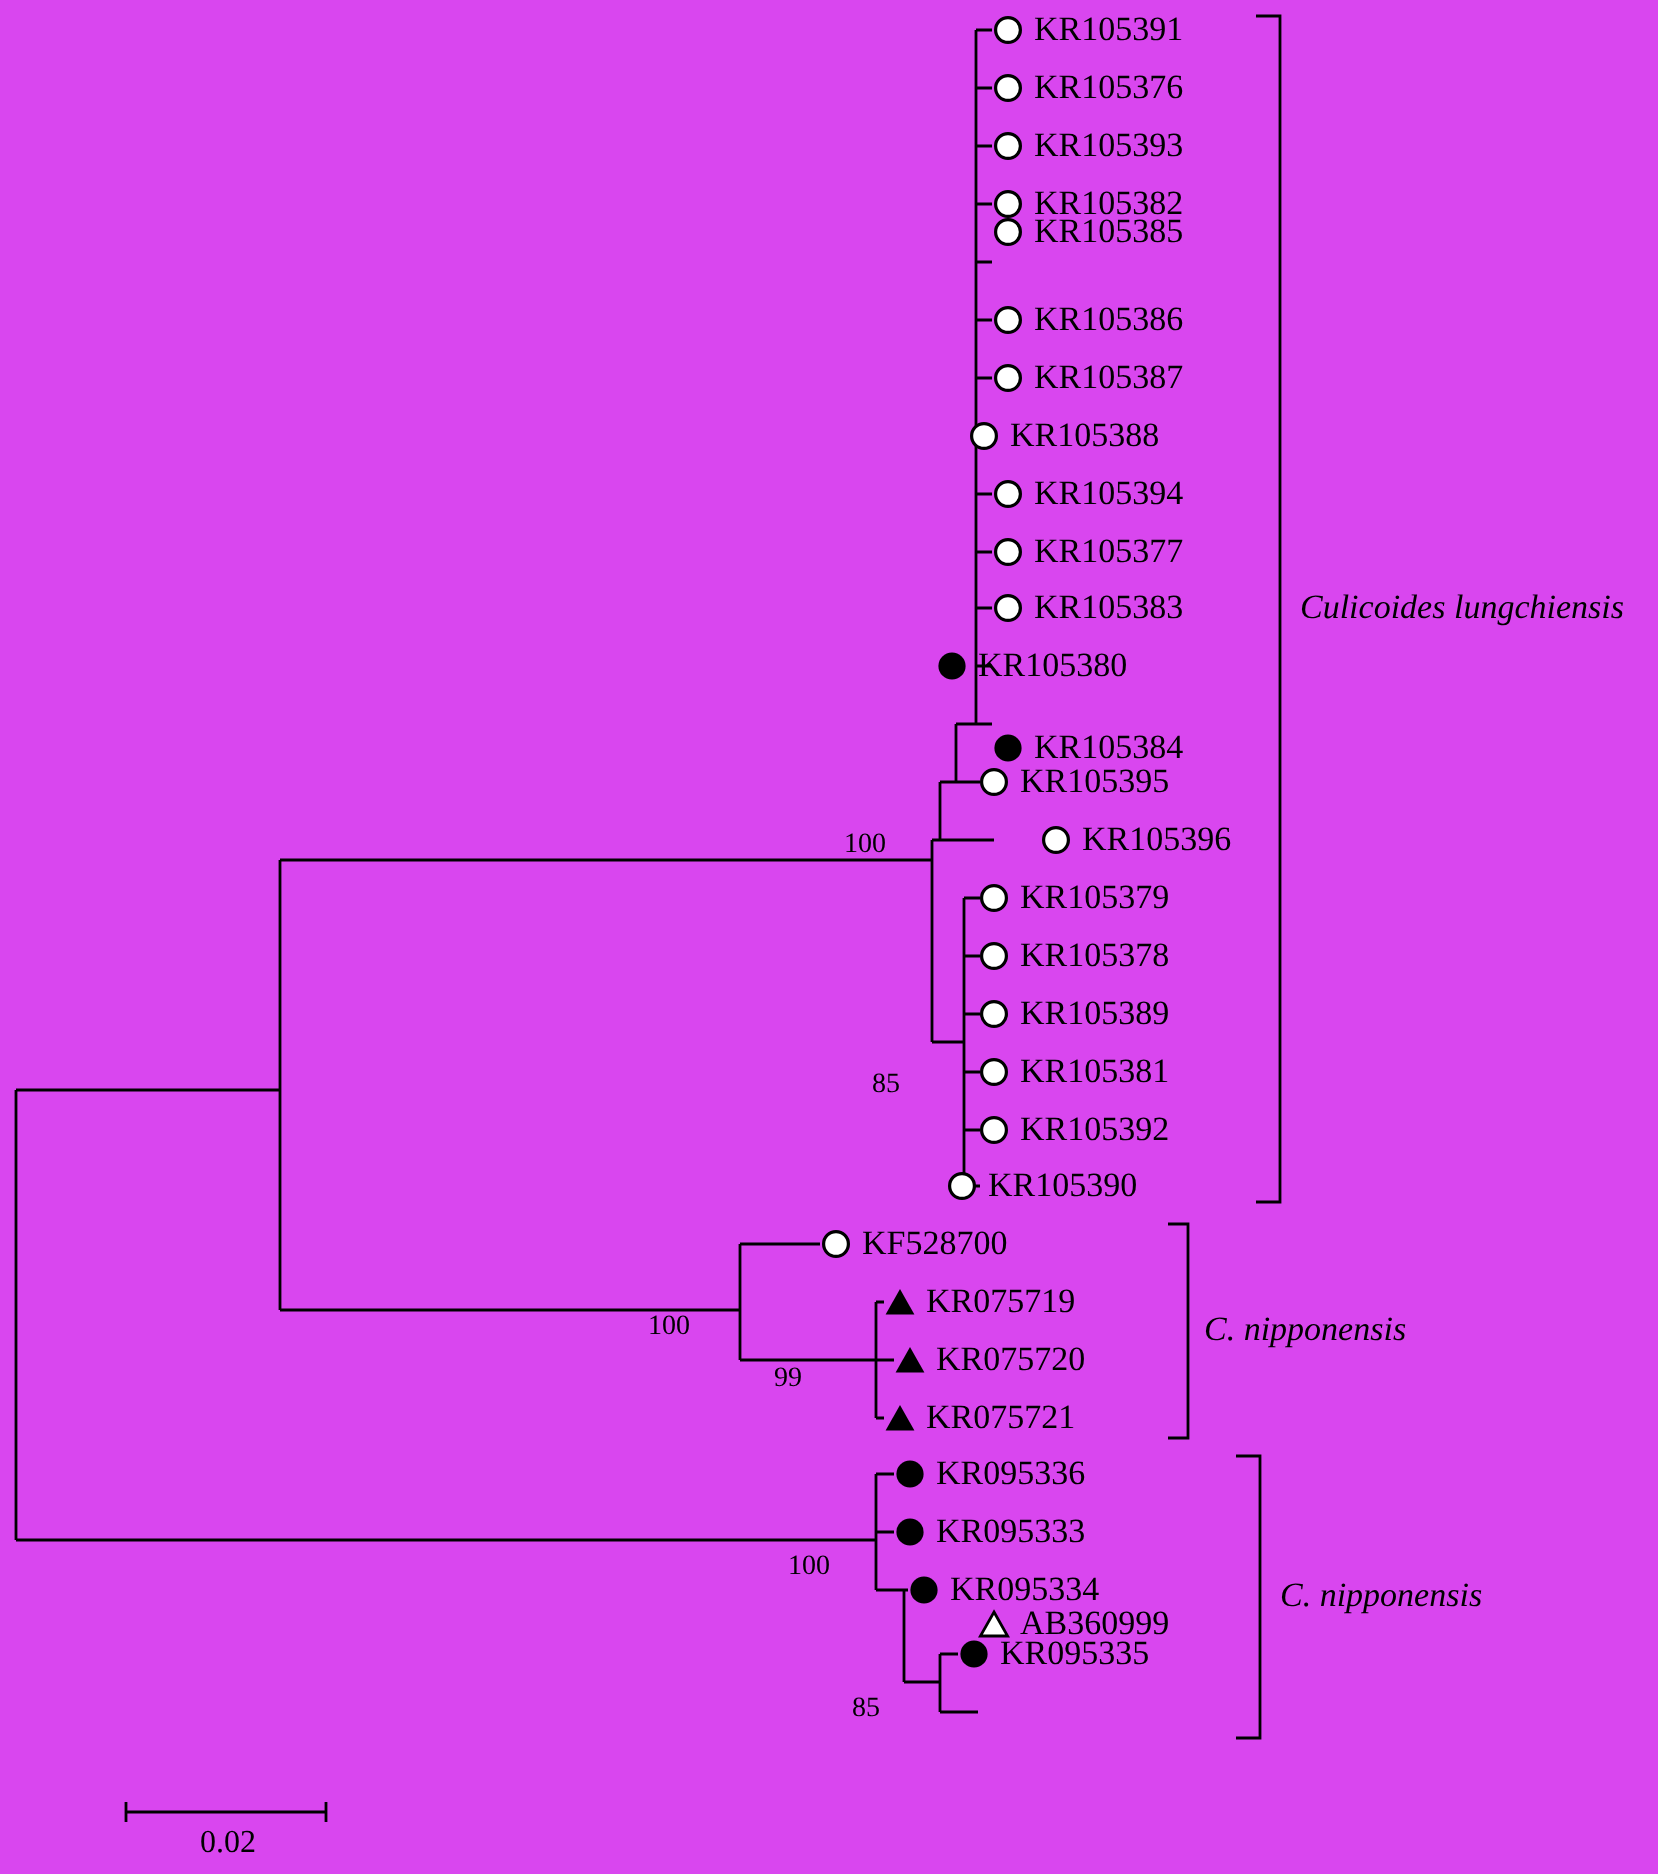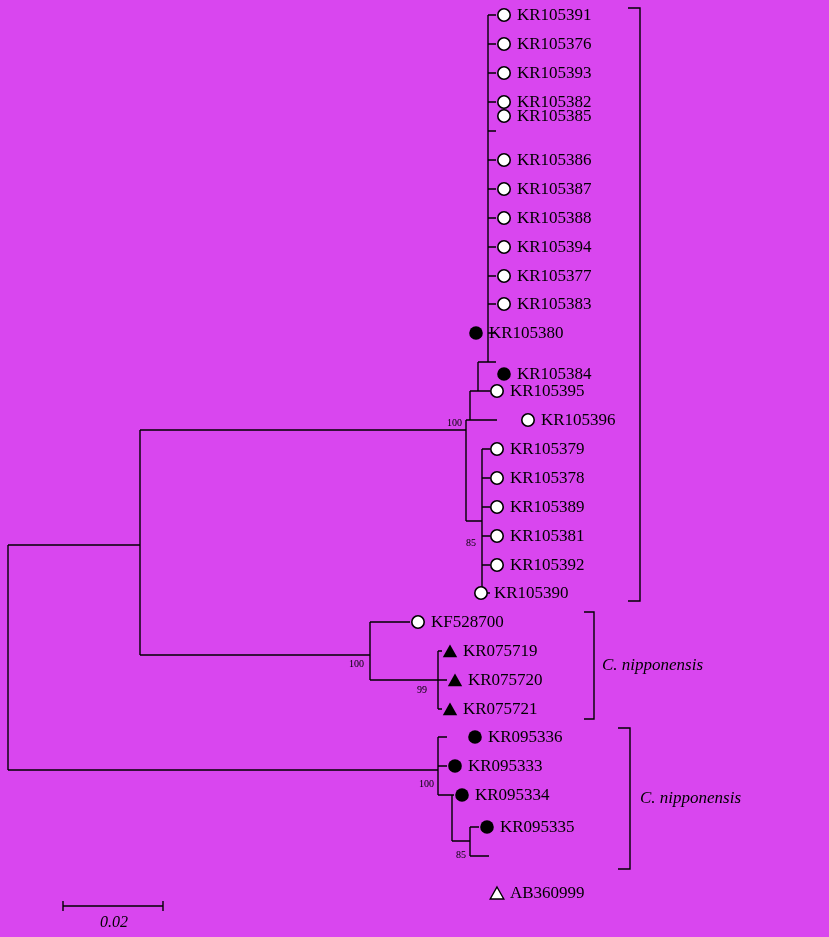--- a/index.html
+++ b/index.html
@@ -114,7 +114,7 @@
       </span>
     <span class="lbl">KR105387</span>
   </div>
-  <div class="leaf" style="left:496px;top:209px">
+  <div class="leaf" style="left:484px;top:209px">
     <span class="sym">
         <svg width="16" height="16" viewBox="0 0 16 16" aria-hidden="true">
           <circle cx="8" cy="8" r="6.2" fill="#fff" stroke="#000" stroke-width="1.6"></circle>

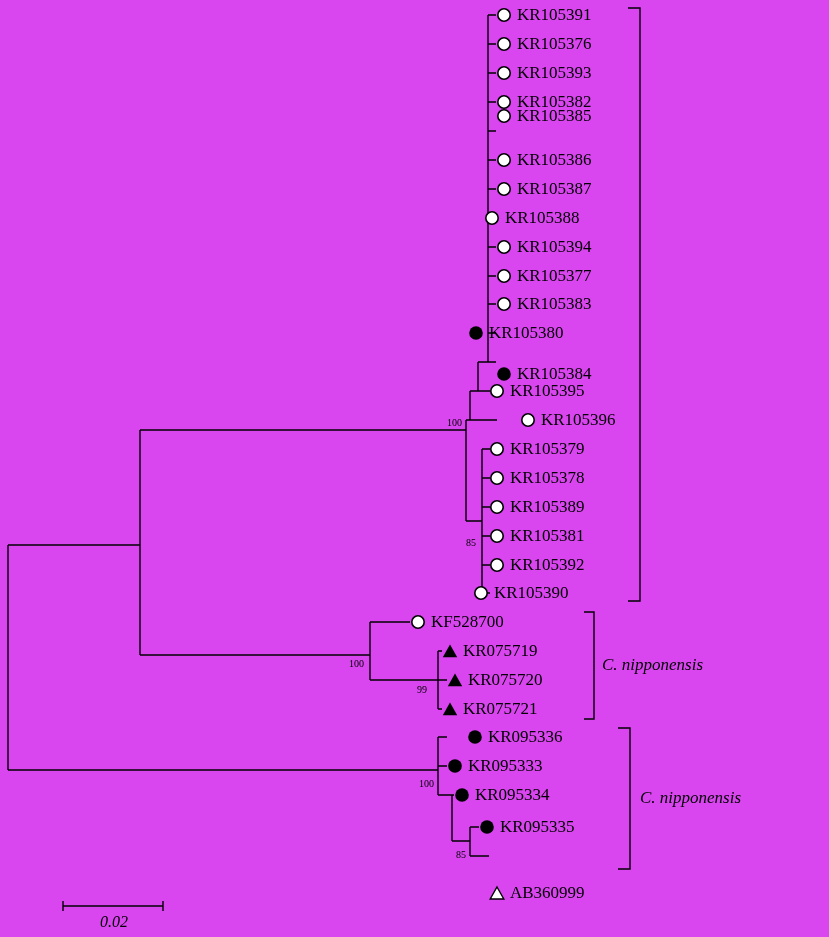--- a/index.html
+++ b/index.html
@@ -306,6 +306,7 @@
   <div class="bootstrap" style="left:394px;top:775px">100</div>
   <div class="bootstrap" style="left:426px;top:846px">85</div>
 
+  <div class="clade-label" style="left:650px;top:293px">Culicoides lungchiensis</div>
   <div class="clade-label" style="left:602px;top:654px">C. nipponensis</div>
   <div class="clade-label" style="left:640px;top:787px">C. nipponensis</div>
 

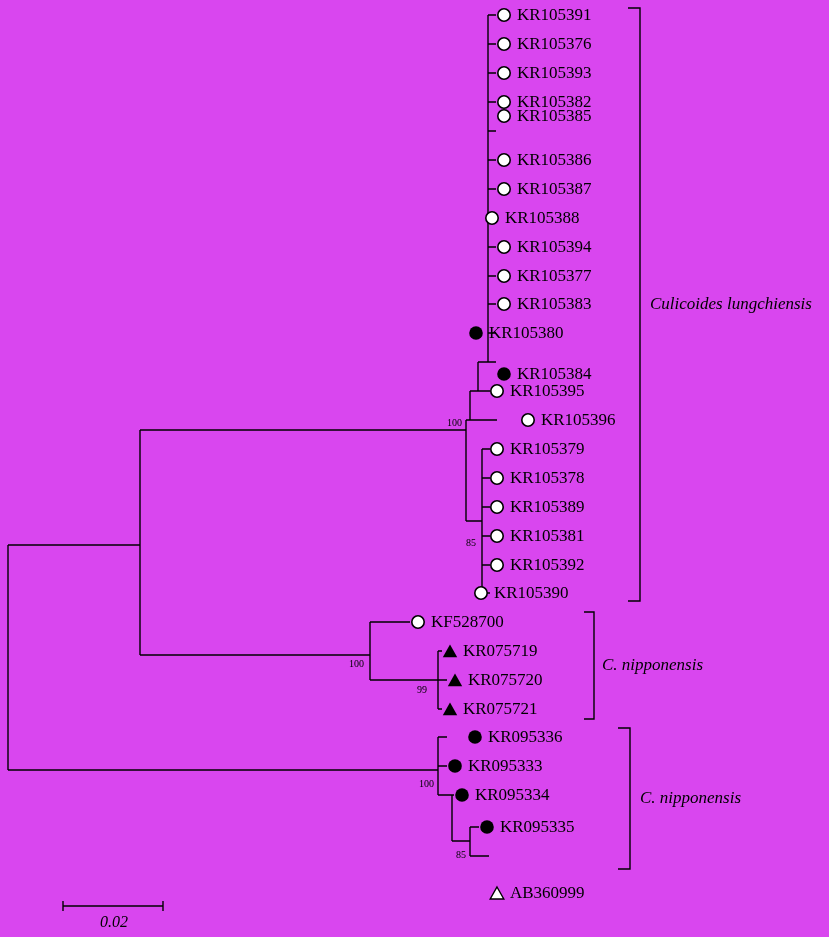--- a/index.html
+++ b/index.html
@@ -11,7 +11,7 @@
   .leaf .sym { width:16px; height:16px; flex:0 0 16px; display:block; }
   .leaf .sym svg { display:block; }
   .leaf .lbl { font-size:17px; line-height:18px; white-space:nowrap; }
-  .bootstrap { position:absolute; width:40px; height:18px; font-size:10px; line-height:18px; text-align:right; }
+  .bootstrap { position:absolute; width:40px; height:18px; font-size:14px; line-height:18px; }
   .clade-label { position:absolute; font-style:italic; font-size:17px; line-height:22px; white-space:nowrap; }
   .scale-label { position:absolute; font-size:16px; line-height:18px; text-align:center;font-style:italic; }
 </style>

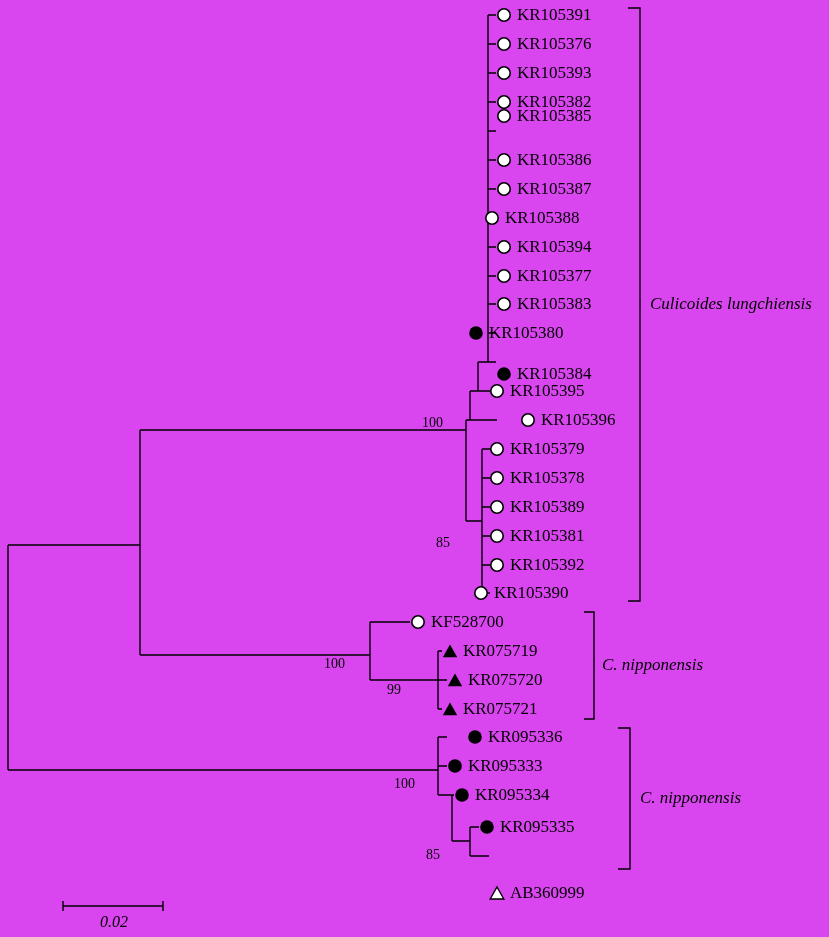--- a/index.html
+++ b/index.html
@@ -258,7 +258,7 @@
       </span>
     <span class="lbl">KR075721</span>
   </div>
-  <div class="leaf" style="left:467px;top:728px">
+  <div class="leaf" style="left:447px;top:728px">
     <span class="sym">
         <svg width="16" height="16" viewBox="0 0 16 16" aria-hidden="true">
           <circle cx="8" cy="8" r="6.8" fill="#000"></circle>

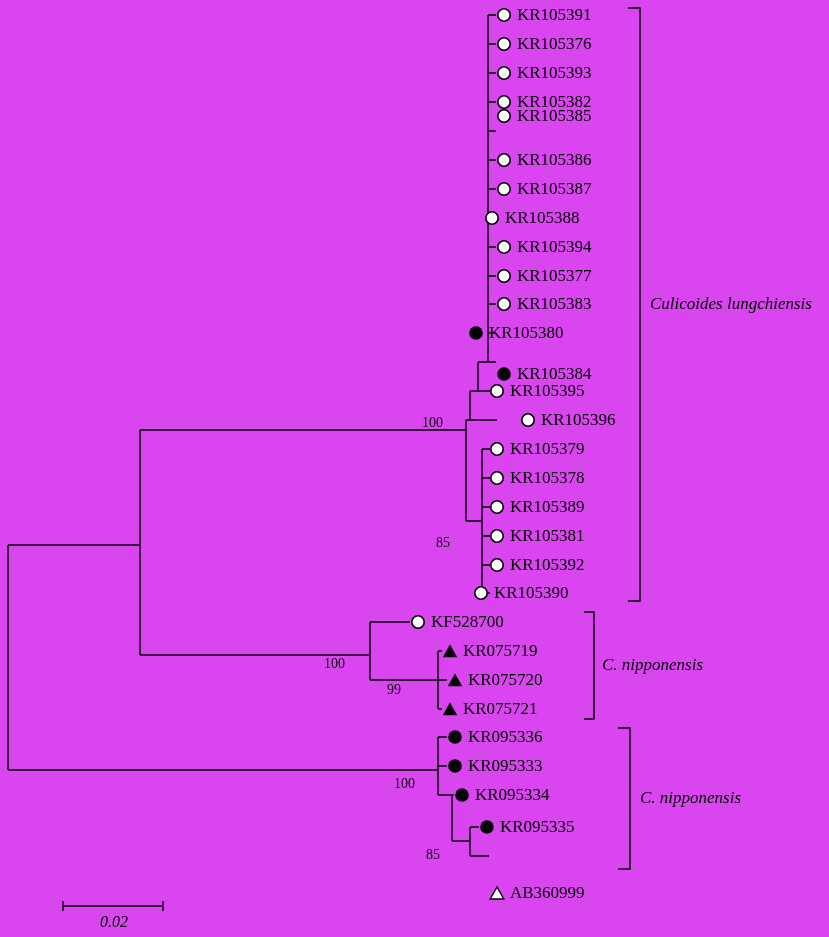--- a/index.html
+++ b/index.html
@@ -290,7 +290,7 @@
       </span>
     <span class="lbl">KR095335</span>
   </div>
-  <div class="leaf" style="left:489px;top:884px">
+  <div class="leaf" style="left:489px;top:803px">
     <span class="sym">
         <svg width="16" height="16" viewBox="0 0 16 16" aria-hidden="true">
           <path d="M8 2 L14.8 14 L1.2 14 Z" fill="#fff" stroke="#000" stroke-width="1.4"></path>

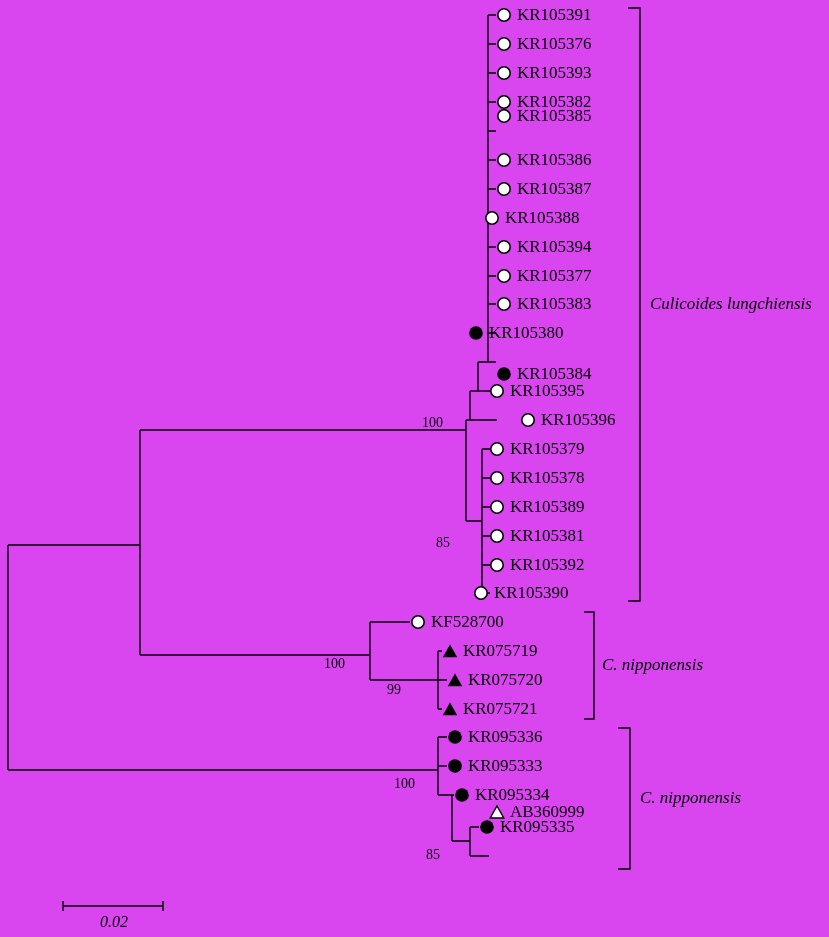--- a/index.html
+++ b/index.html
@@ -13,7 +13,7 @@
   .leaf .lbl { font-size:17px; line-height:18px; white-space:nowrap; }
   .bootstrap { position:absolute; width:40px; height:18px; font-size:14px; line-height:18px; }
   .clade-label { position:absolute; font-style:italic; font-size:17px; line-height:22px; white-space:nowrap; }
-  .scale-label { position:absolute; font-size:16px; line-height:18px; text-align:center;font-style:italic; }
+  .scale-label { position:absolute; font-size:16px; line-height:18px; text-align:center; }
 </style>
 </head>
 <body>

